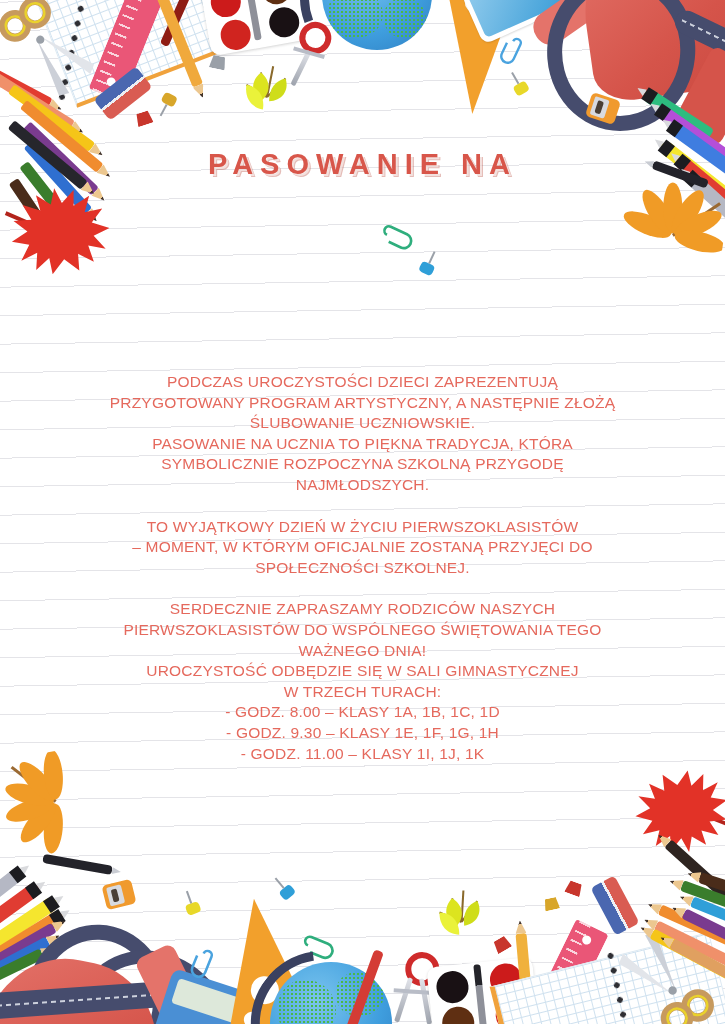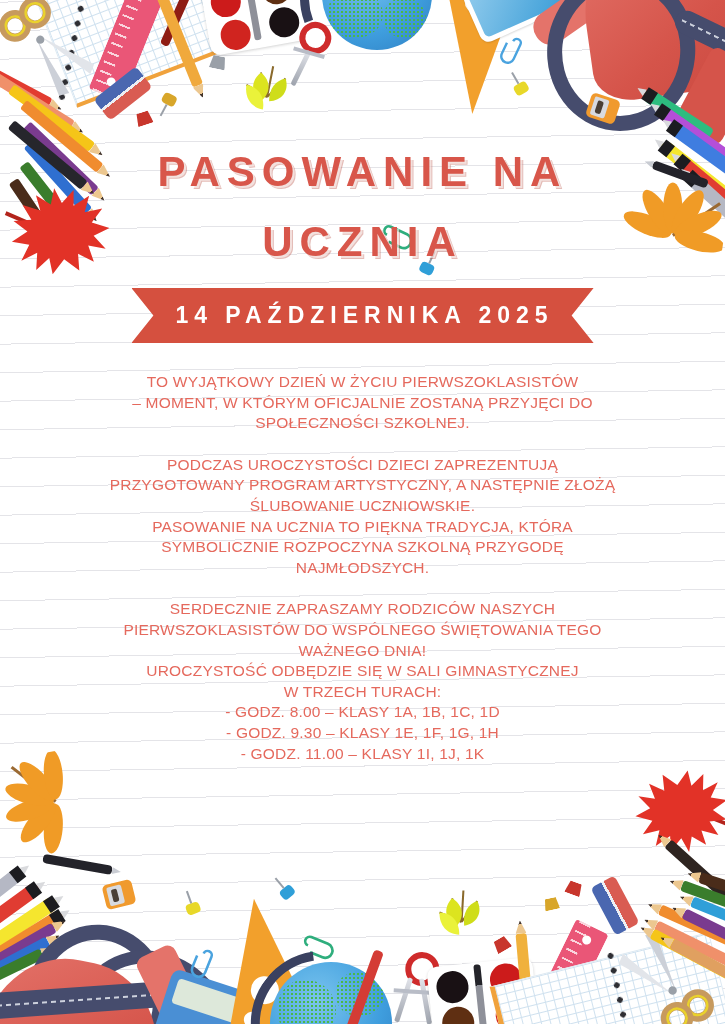--- a/index.html
+++ b/index.html
@@ -18,7 +18,7 @@
   
   .content{position:absolute;inset:0;z-index:5;text-align:center;}
   .title{position:absolute;left:0;right:0;top:148px;
-    color:#d8564a;font-weight:800;font-size:42px;letter-spacing:7px;
+    color:#d8564a;font-weight:800;font-size:29px;letter-spacing:7px;
     text-shadow:2px 2px 0 rgba(255,255,255,.55),3px 3px 0 rgba(178,62,50,.35);}
   .title .t2{display:block;margin-top:22px;}
   .banner{position:absolute;left:50%;top:288px;transform:translateX(-50%);

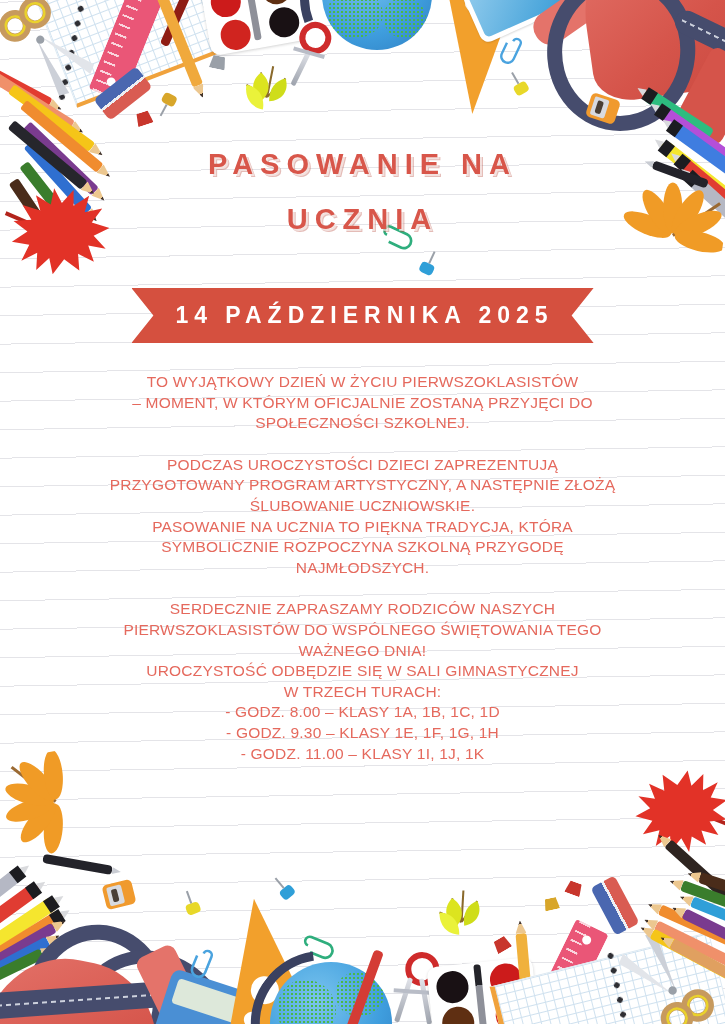--- a/index.html
+++ b/index.html
@@ -437,7 +437,6 @@
   <div class="content">
     <h1 class="title" style="margin:0;">
       <span class="t1">PASOWANIE NA</span>
-      <span class="t2">UCZNIA</span>
     </h1>
     <div class="banner">14 PAŹDZIERNIKA 2025</div>
     <div class="bodytext">

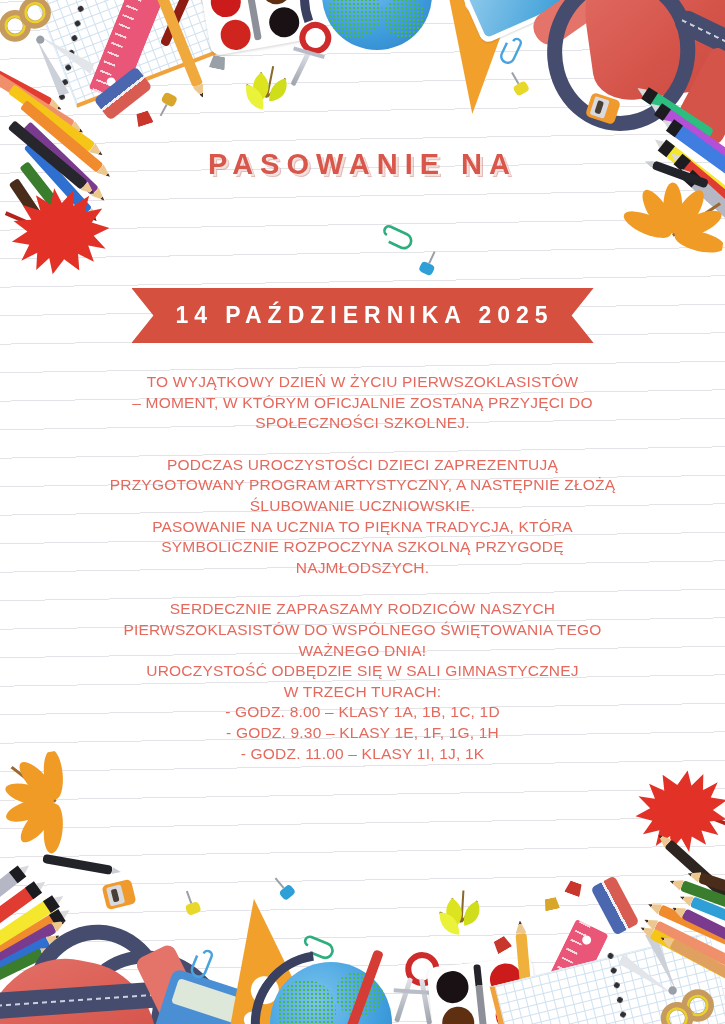--- a/index.html
+++ b/index.html
@@ -438,7 +438,6 @@
     <h1 class="title" style="margin:0;">
       <span class="t1">PASOWANIE NA</span>
     </h1>
-    <div class="banner">14 PAŹDZIERNIKA 2025</div>
     <div class="bodytext">
       <p>TO WYJĄTKOWY DZIEŃ W ŻYCIU PIERWSZOKLASISTÓW<br>– MOMENT, W KTÓRYM OFICJALNIE ZOSTANĄ PRZYJĘCI DO<br>SPOŁECZNOŚCI SZKOLNEJ.</p>
       <p>PODCZAS UROCZYSTOŚCI DZIECI ZAPREZENTUJĄ<br>PRZYGOTOWANY PROGRAM ARTYSTYCZNY, A NASTĘPNIE ZŁOŻĄ<br>ŚLUBOWANIE UCZNIOWSKIE.<br>PASOWANIE NA UCZNIA TO PIĘKNA TRADYCJA, KTÓRA<br>SYMBOLICZNIE ROZPOCZYNA SZKOLNĄ PRZYGODĘ<br>NAJMŁODSZYCH.</p>

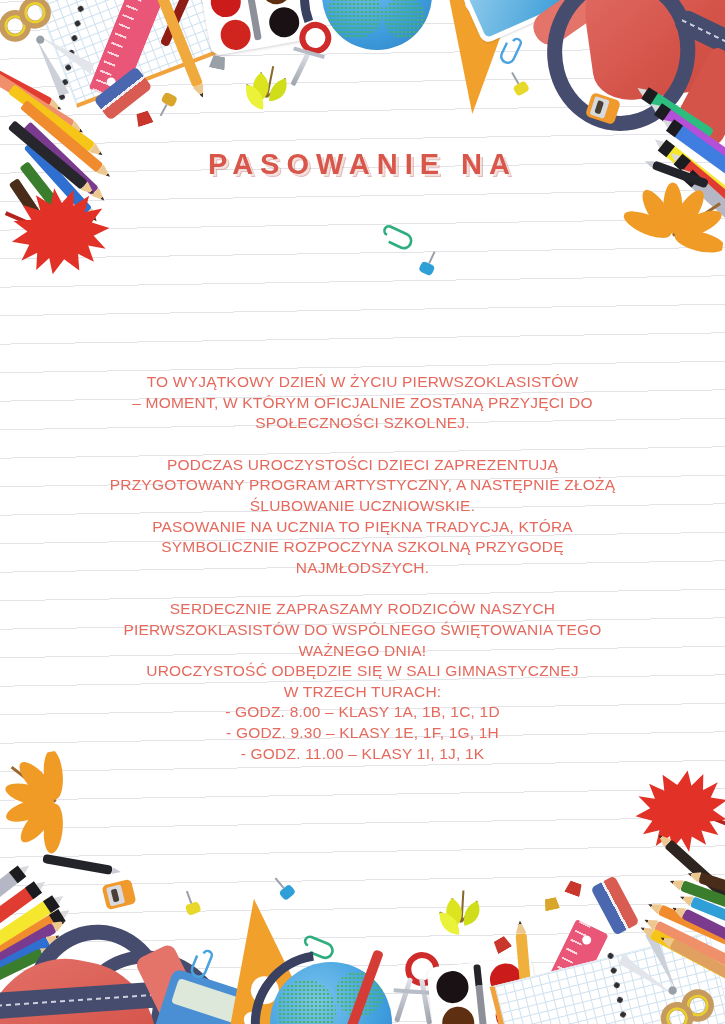--- a/index.html
+++ b/index.html
@@ -439,8 +439,8 @@
       <span class="t1">PASOWANIE NA</span>
     </h1>
     <div class="bodytext">
+      <p>PODCZAS UROCZYSTOŚCI DZIECI ZAPREZENTUJĄ<br>PRZYGOTOWANY PROGRAM ARTYSTYCZNY, A NASTĘPNIE ZŁOŻĄ<br>ŚLUBOWANIE UCZNIOWSKIE.<br>PASOWANIE NA UCZNIA TO PIĘKNA TRADYCJA, KTÓRA<br>SYMBOLICZNIE ROZPOCZYNA SZKOLNĄ PRZYGODĘ<br>NAJMŁODSZYCH.</p>
       <p>TO WYJĄTKOWY DZIEŃ W ŻYCIU PIERWSZOKLASISTÓW<br>– MOMENT, W KTÓRYM OFICJALNIE ZOSTANĄ PRZYJĘCI DO<br>SPOŁECZNOŚCI SZKOLNEJ.</p>
-      <p>PODCZAS UROCZYSTOŚCI DZIECI ZAPREZENTUJĄ<br>PRZYGOTOWANY PROGRAM ARTYSTYCZNY, A NASTĘPNIE ZŁOŻĄ<br>ŚLUBOWANIE UCZNIOWSKIE.<br>PASOWANIE NA UCZNIA TO PIĘKNA TRADYCJA, KTÓRA<br>SYMBOLICZNIE ROZPOCZYNA SZKOLNĄ PRZYGODĘ<br>NAJMŁODSZYCH.</p>
       <p>SERDECZNIE ZAPRASZAMY RODZICÓW NASZYCH<br>PIERWSZOKLASISTÓW DO WSPÓLNEGO ŚWIĘTOWANIA TEGO<br>WAŻNEGO DNIA!<br>UROCZYSTOŚĆ ODBĘDZIE SIĘ W SALI GIMNASTYCZNEJ<br>W TRZECH TURACH:<br>- GODZ. 8.00 – KLASY 1A, 1B, 1C, 1D<br>- GODZ. 9.30 – KLASY 1E, 1F, 1G, 1H<br>- GODZ. 11.00 – KLASY 1I, 1J, 1K</p>
     </div>
   </div>

